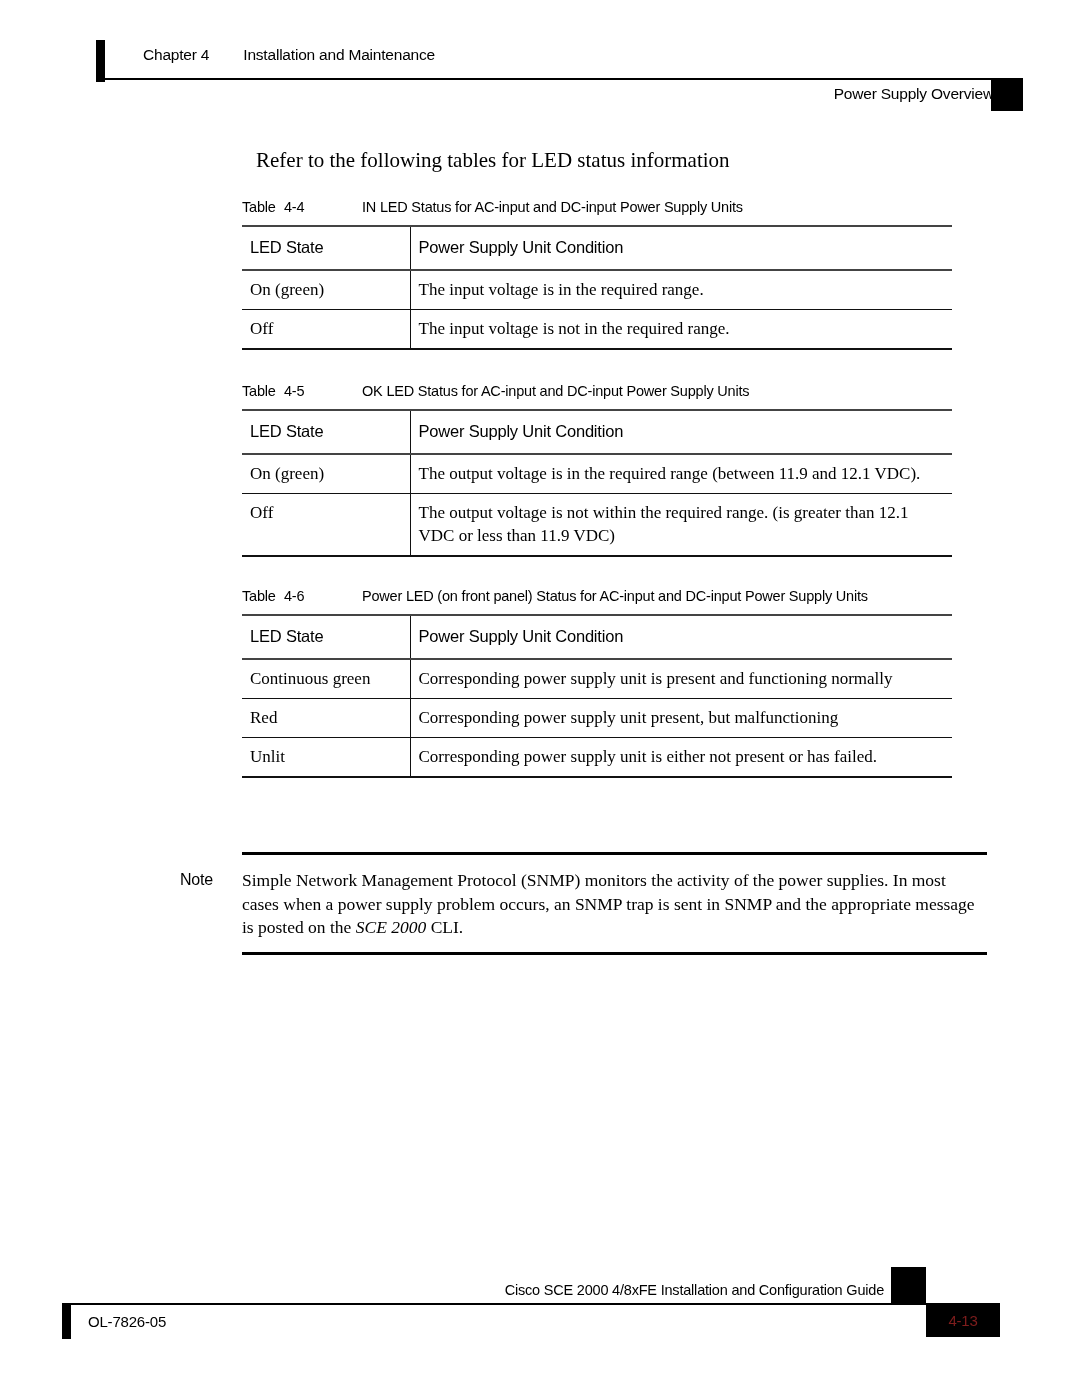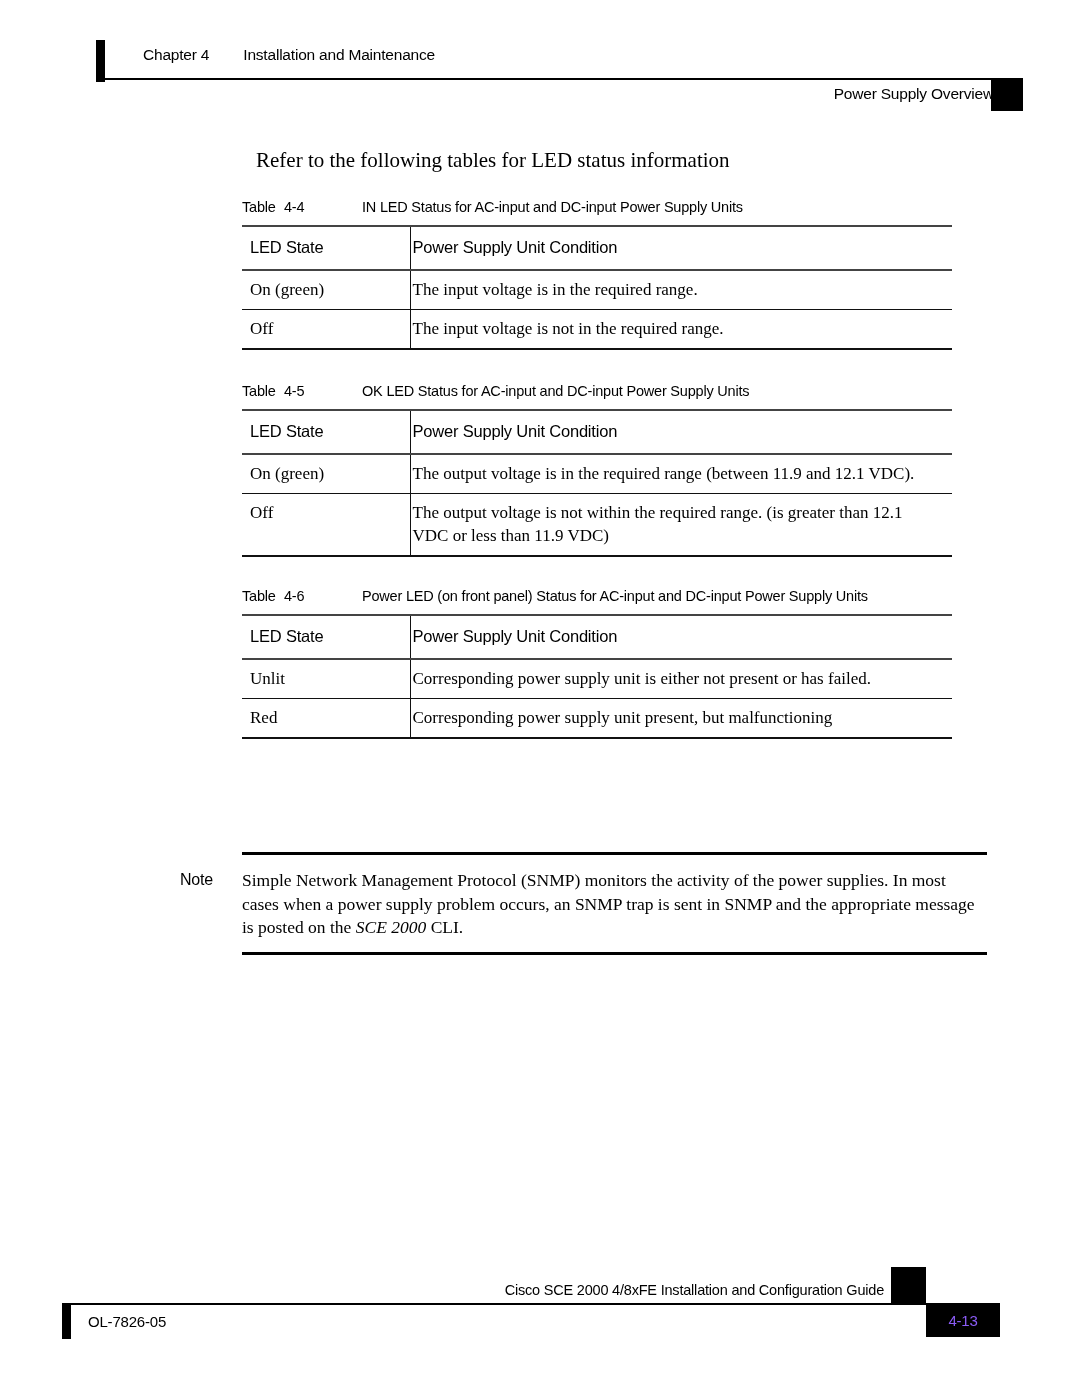--- a/index.html
+++ b/index.html
@@ -161,7 +161,7 @@
   }
   table.led-table th:last-child,
   table.led-table td:last-child {
-    padding-left: 2px;
+    padding-left: 8px;
   }
 
   

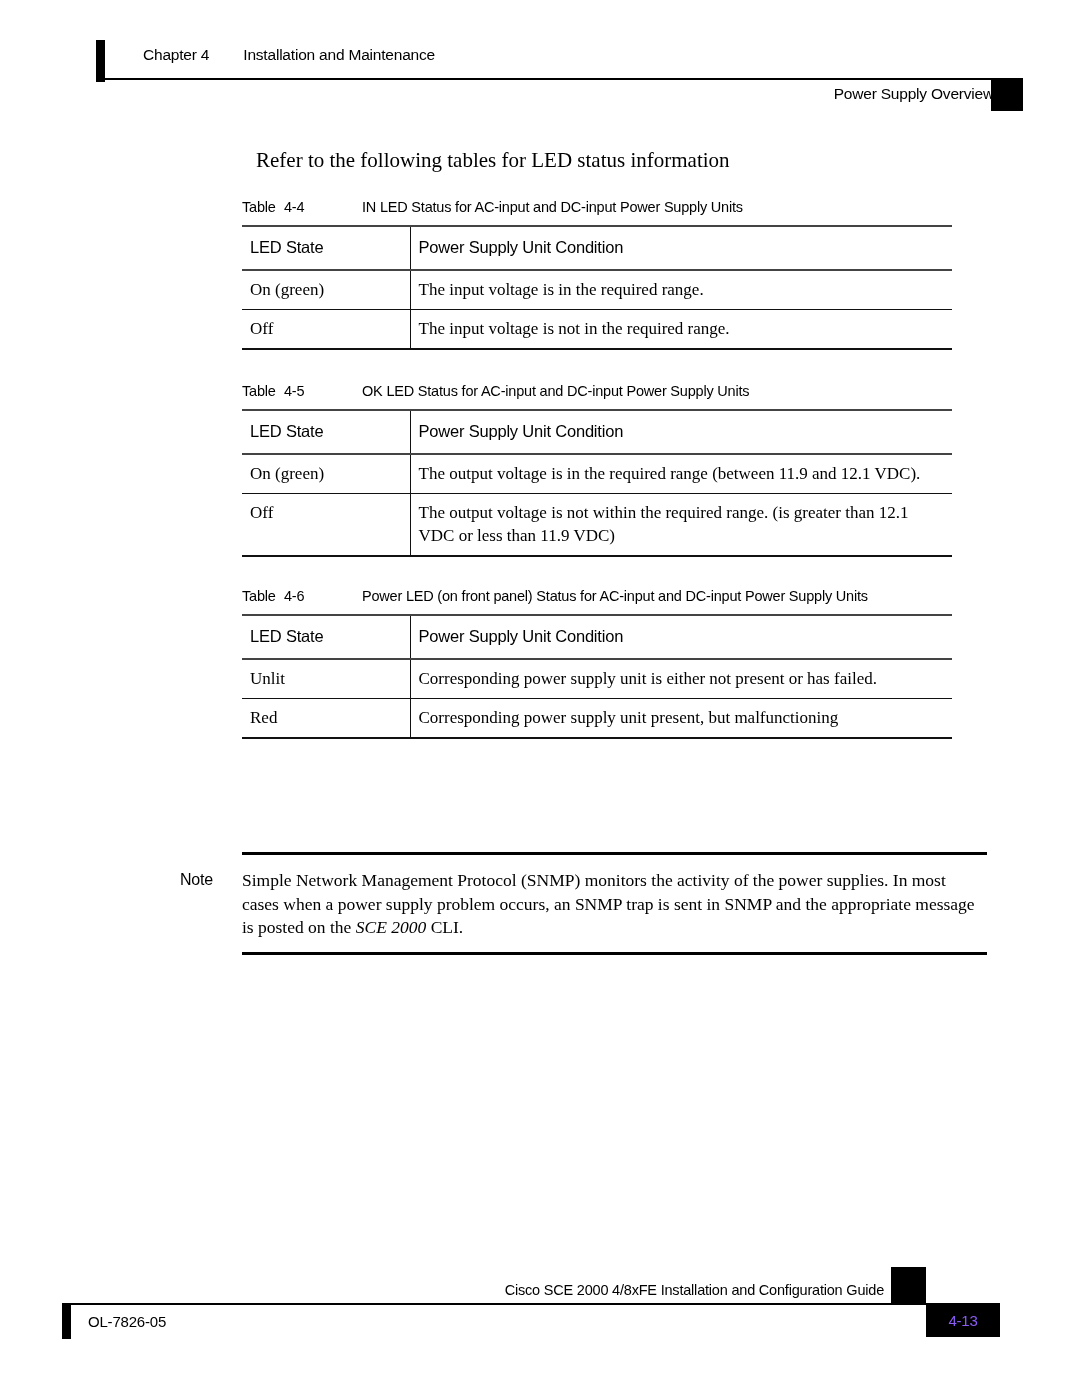--- a/index.html
+++ b/index.html
@@ -362,6 +362,10 @@
       </thead>
       <tbody>
         <tr>
+          <td>Continuous green</td>
+          <td>Corresponding power supply unit is present and functioning normally</td>
+        </tr>
+        <tr>
           <td>Unlit</td>
           <td>Corresponding power supply unit is either not present or has failed.</td>
         </tr>

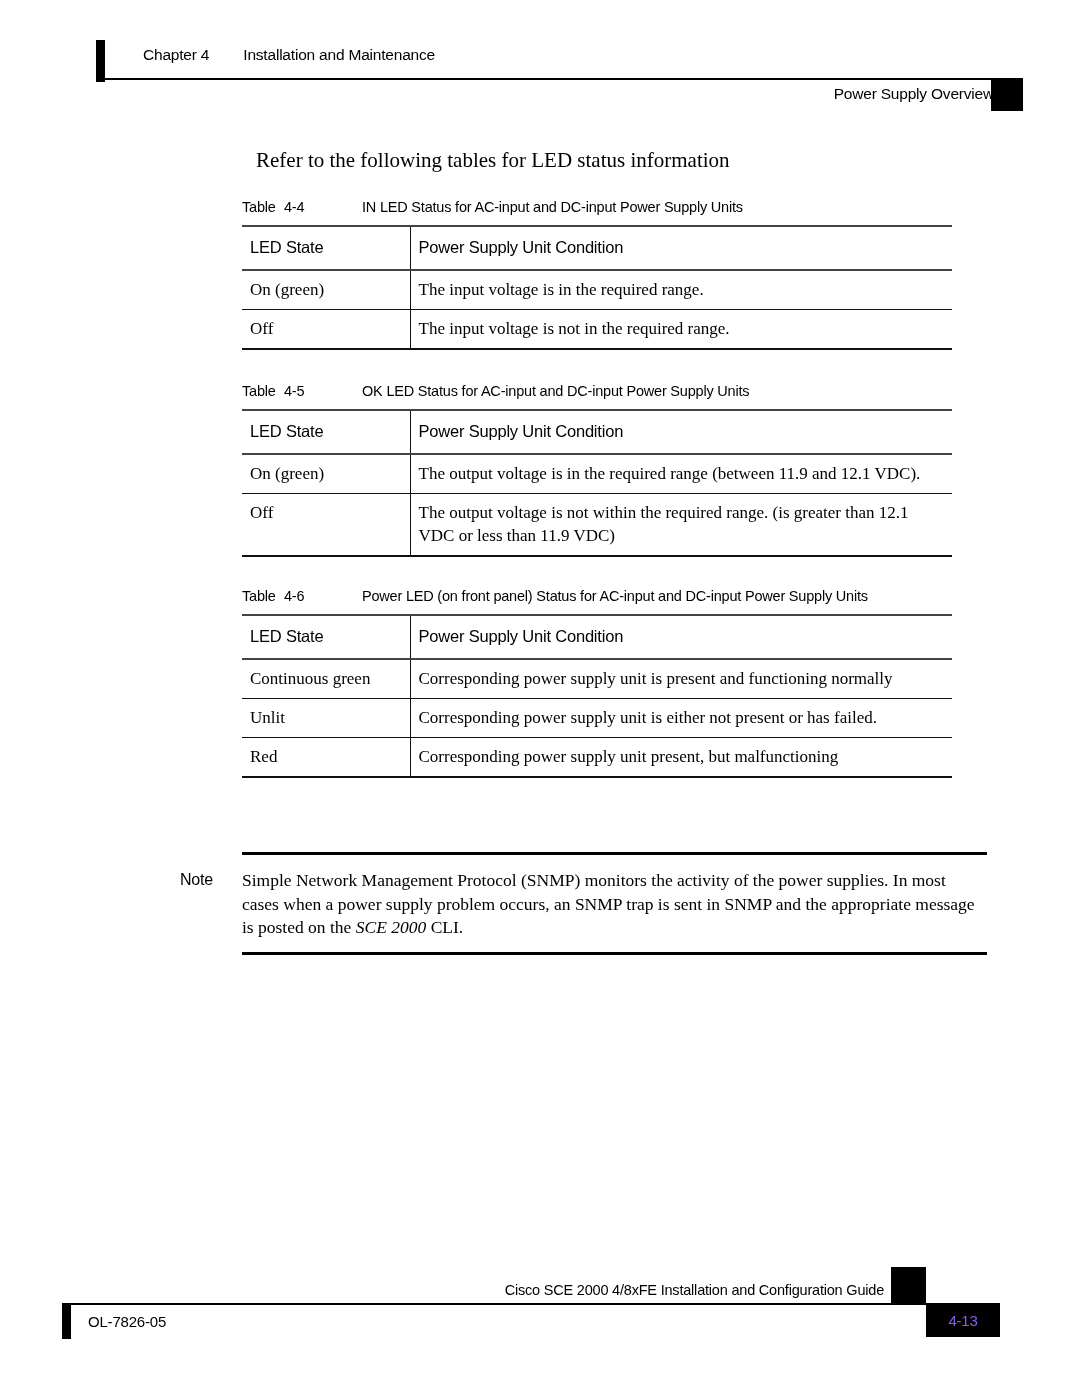--- a/index.html
+++ b/index.html
@@ -366,12 +366,12 @@
           <td>Corresponding power supply unit is present and functioning normally</td>
         </tr>
         <tr>
+          <td>Red</td>
+          <td>Corresponding power supply unit present, but malfunctioning</td>
+        </tr>
+        <tr>
           <td>Unlit</td>
           <td>Corresponding power supply unit is either not present or has failed.</td>
-        </tr>
-        <tr>
-          <td>Red</td>
-          <td>Corresponding power supply unit present, but malfunctioning</td>
         </tr>
       </tbody>
     </table>

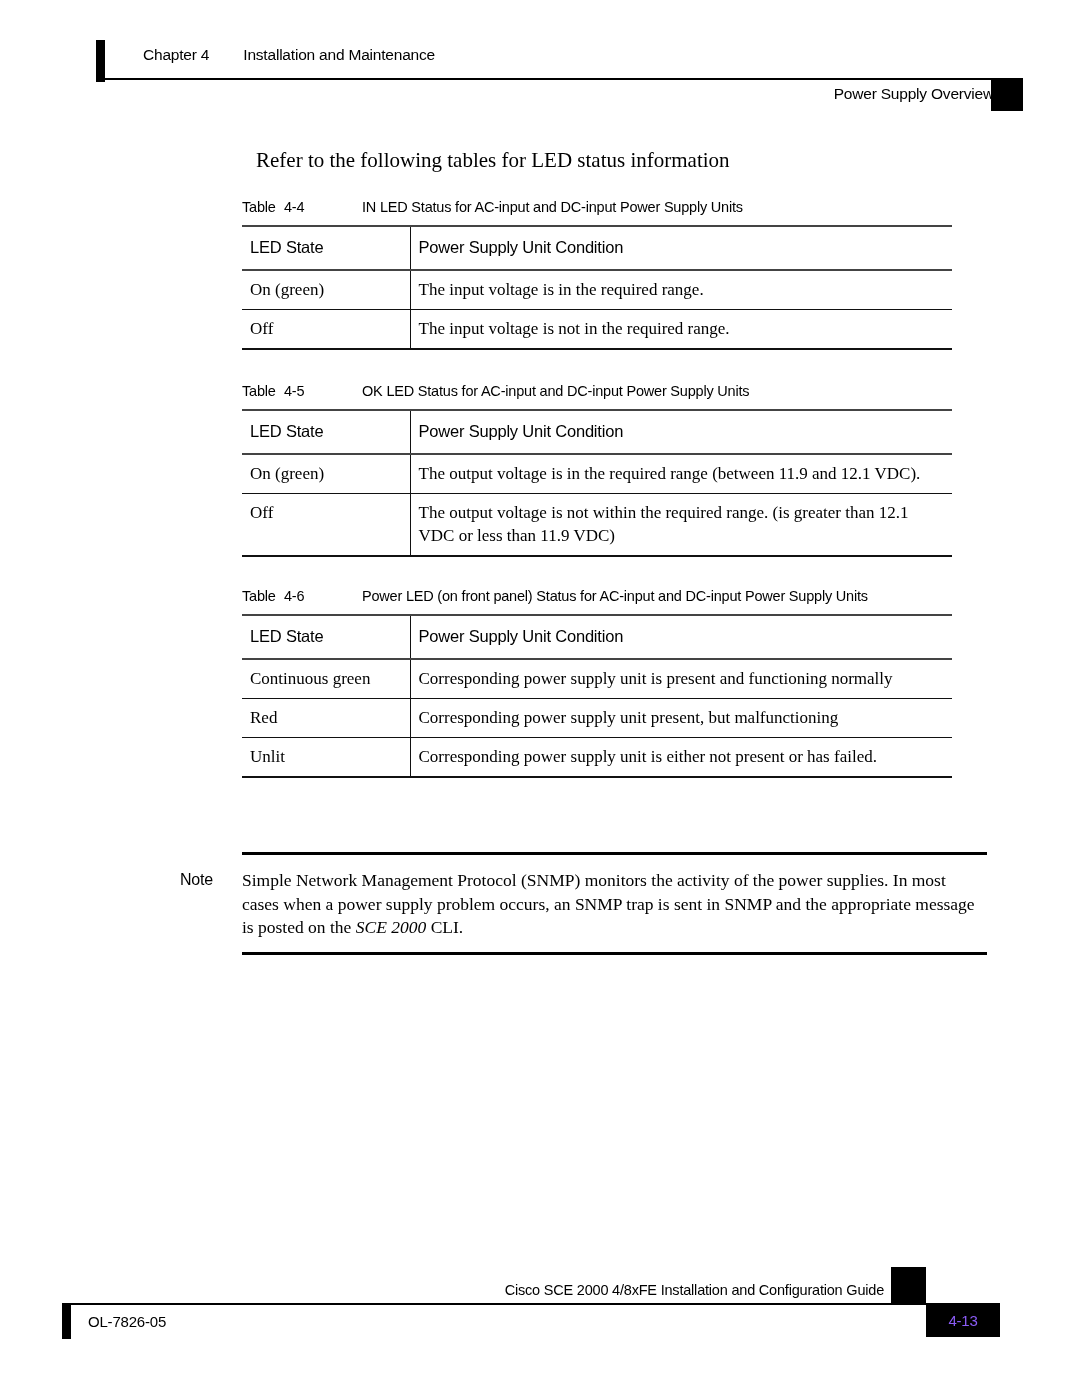--- a/index.html
+++ b/index.html
@@ -269,7 +269,7 @@
     font-family: "Liberation Sans", sans-serif;
     font-size: 15px;
     letter-spacing: -0.2px;
-    color: #8b5cf6;
+    color: #7f1d1d;
   }
 </style>
 </head>

